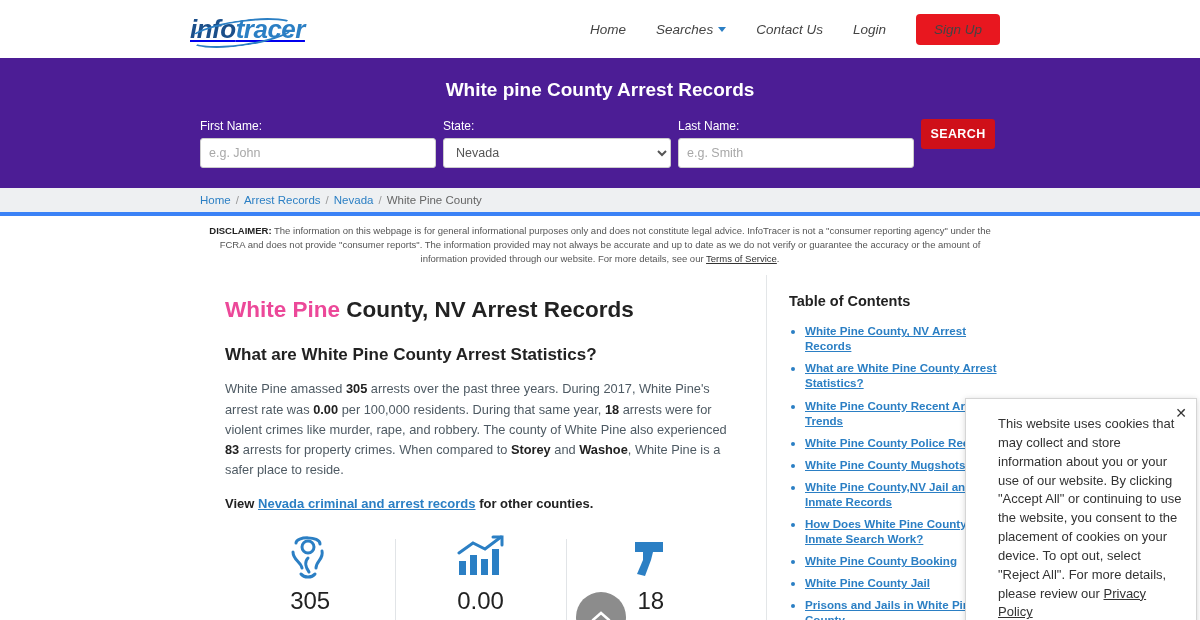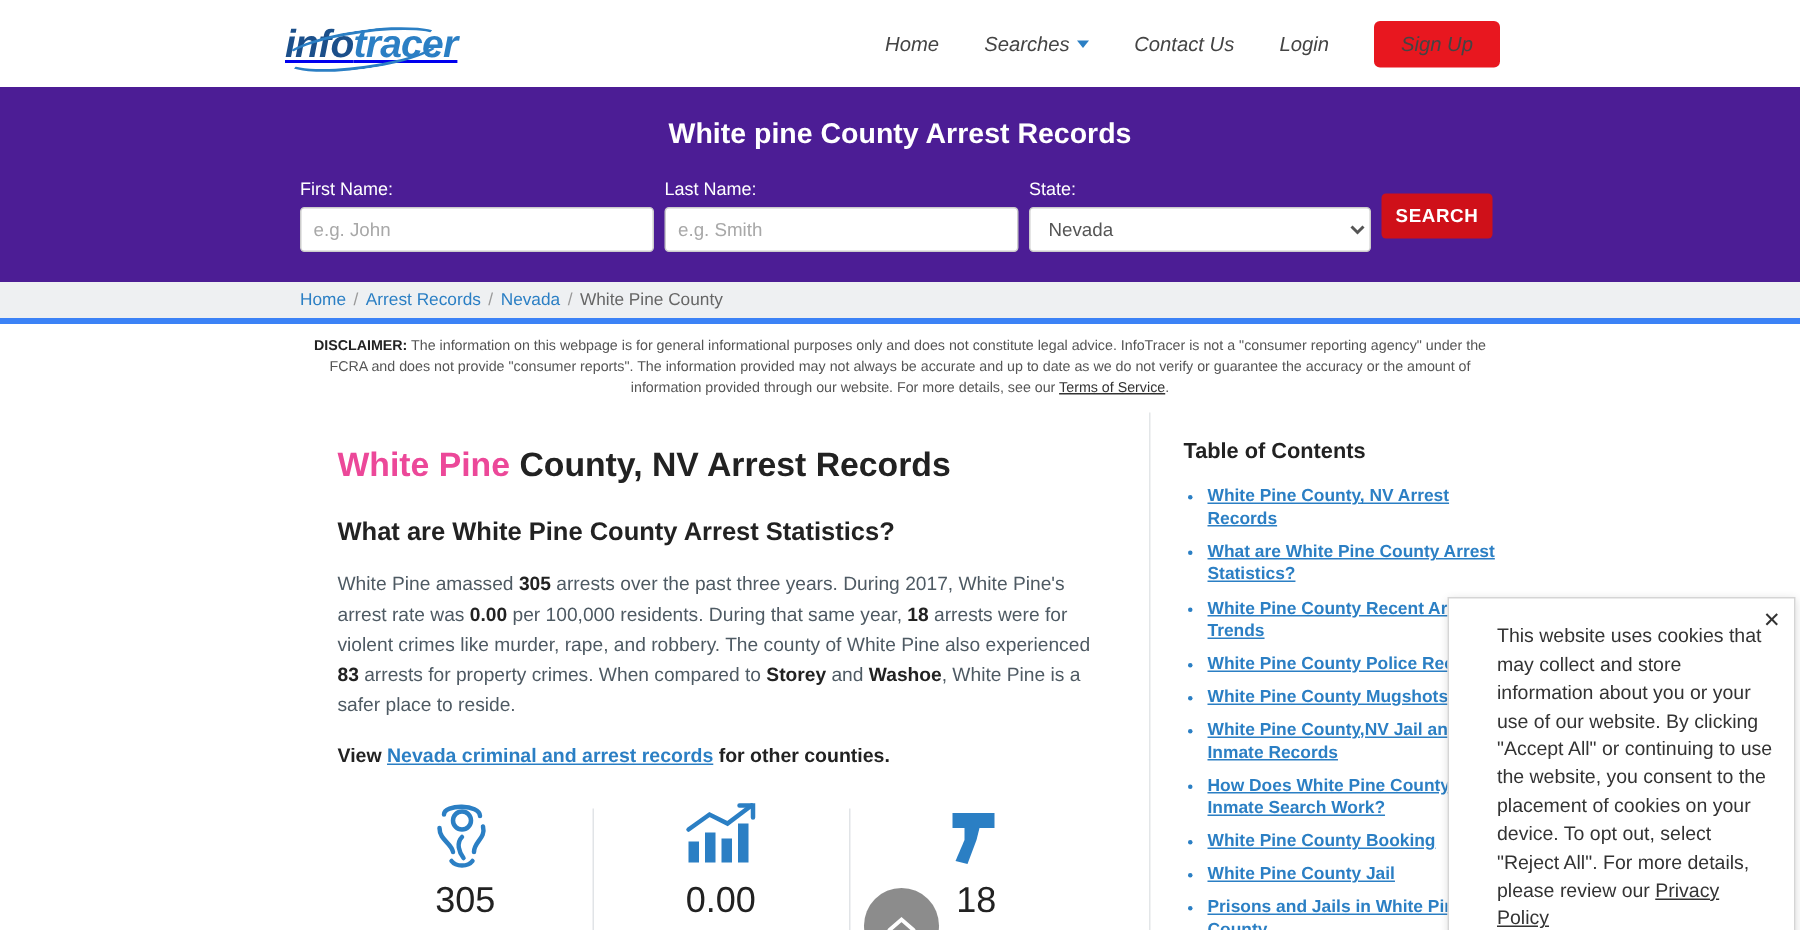--- a/index.html
+++ b/index.html
@@ -87,7 +87,7 @@
   }
   .searchrow {
     display: flex;
-    align-items: center;
+    align-items: flex-start;
     gap: 7px;
     padding: 0 200px;
   }

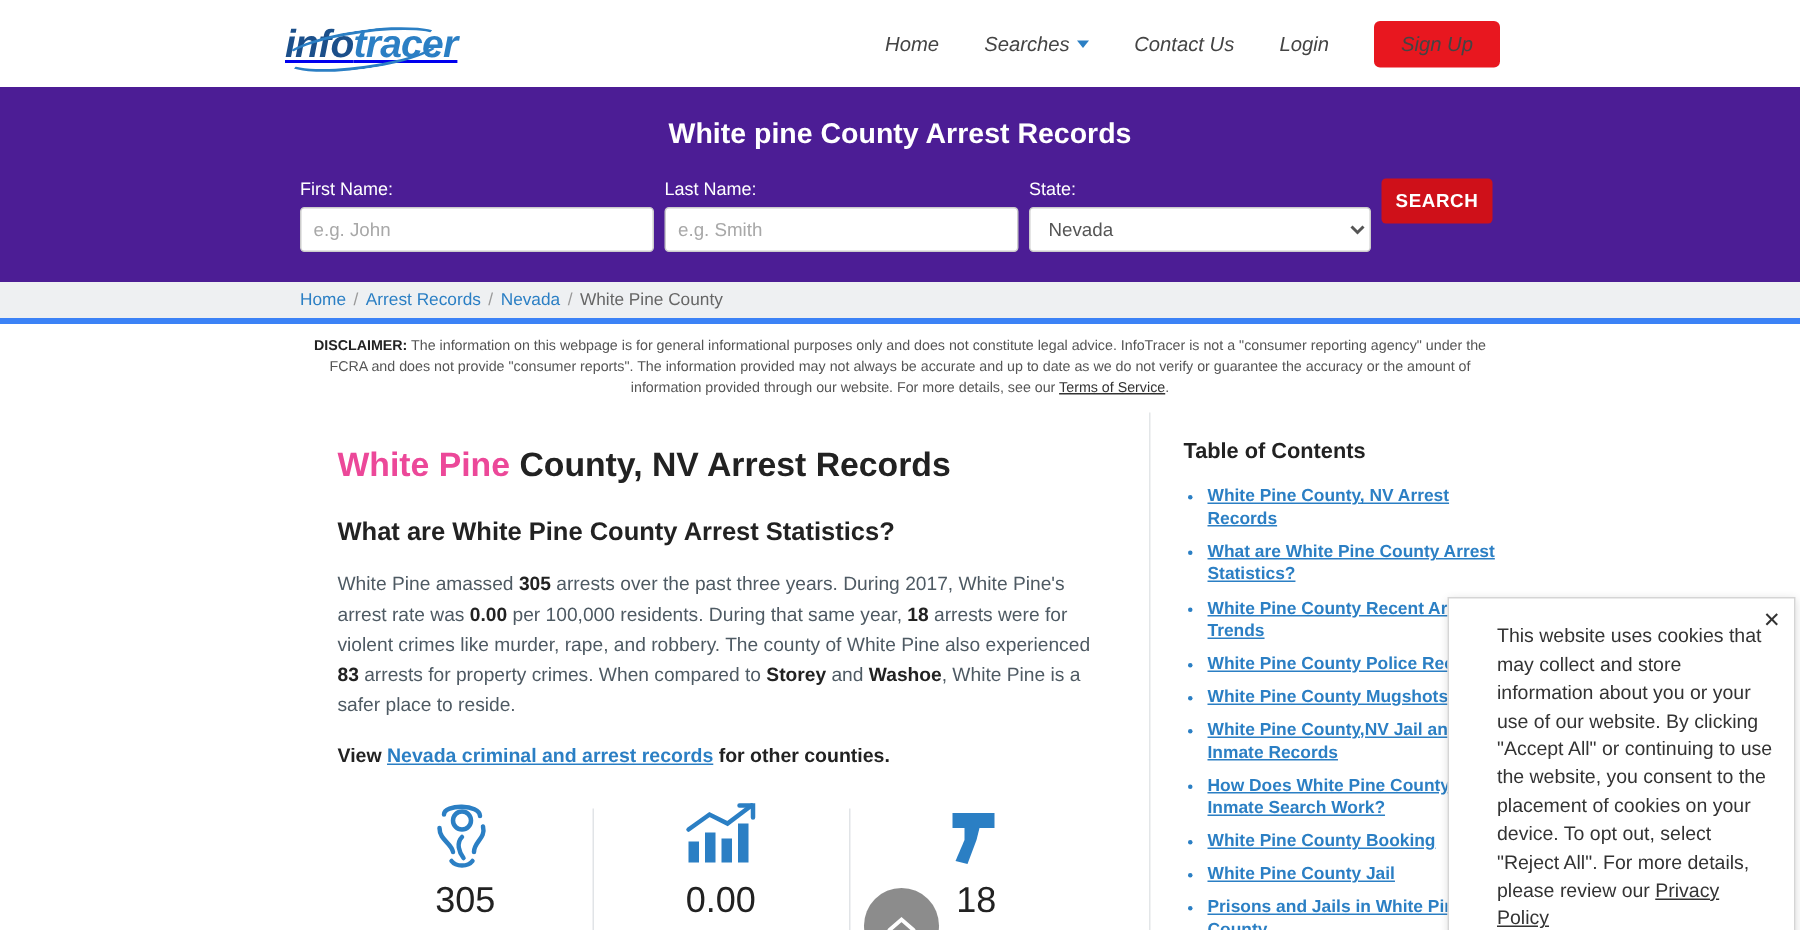--- a/index.html
+++ b/index.html
@@ -340,15 +340,15 @@
       <label>First Name:</label>
       <input type="text" placeholder="e.g. John" style="">
     </div>
-    <div class="field f-last">
-      <label>Last Name:</label>
-      <input type="text" placeholder="e.g. Smith" style="">
-    </div>
     <div class="field f-state">
       <label>State:</label>
       <select>
         <option>Nevada</option>
       </select>
+    </div>
+    <div class="field f-last">
+      <label>Last Name:</label>
+      <input type="text" placeholder="e.g. Smith" style="">
     </div>
     <button class="searchbtn">SEARCH</button>
   </div>

